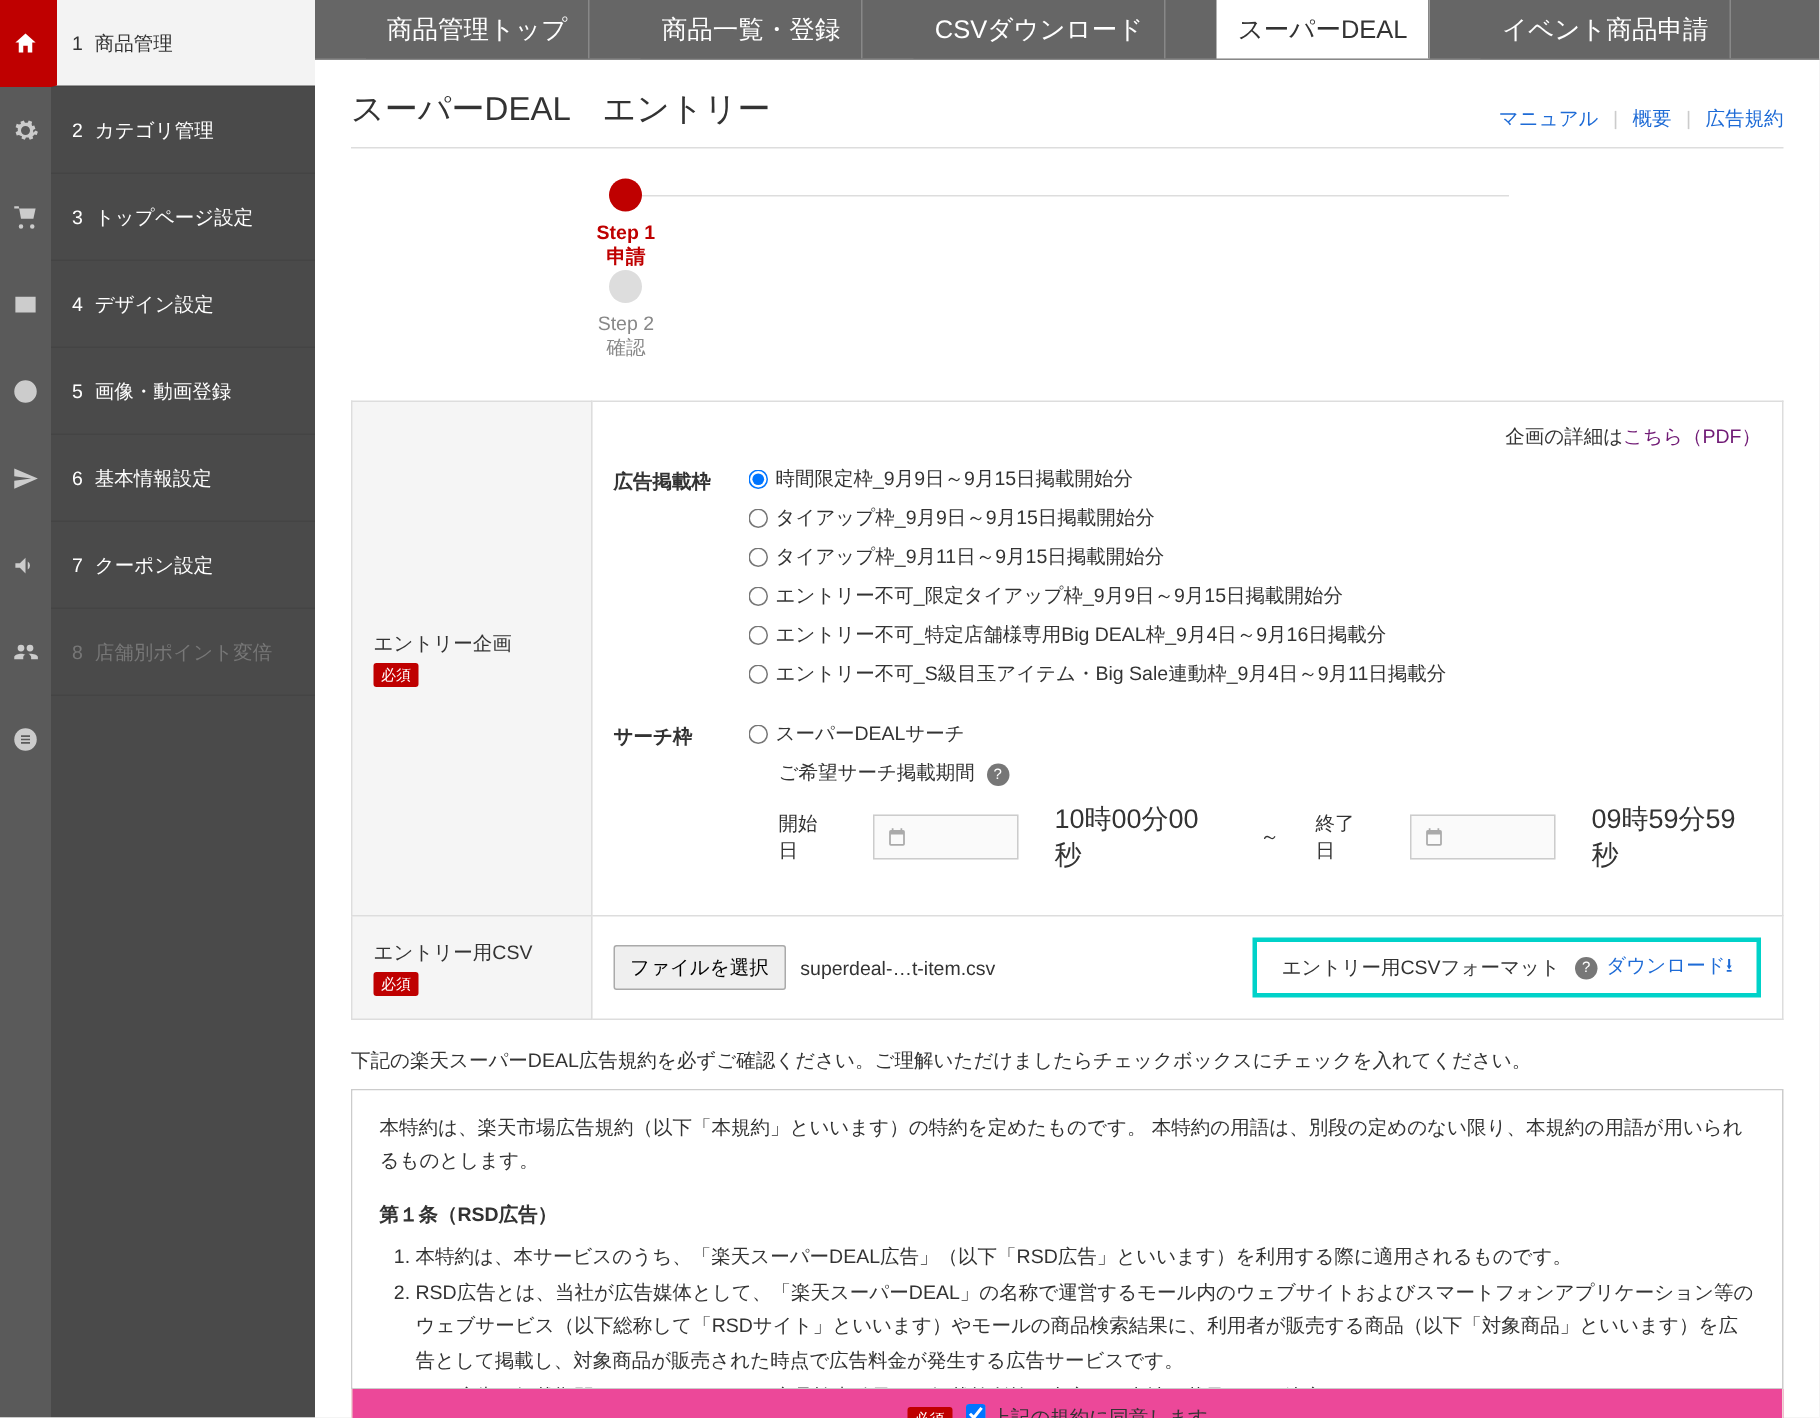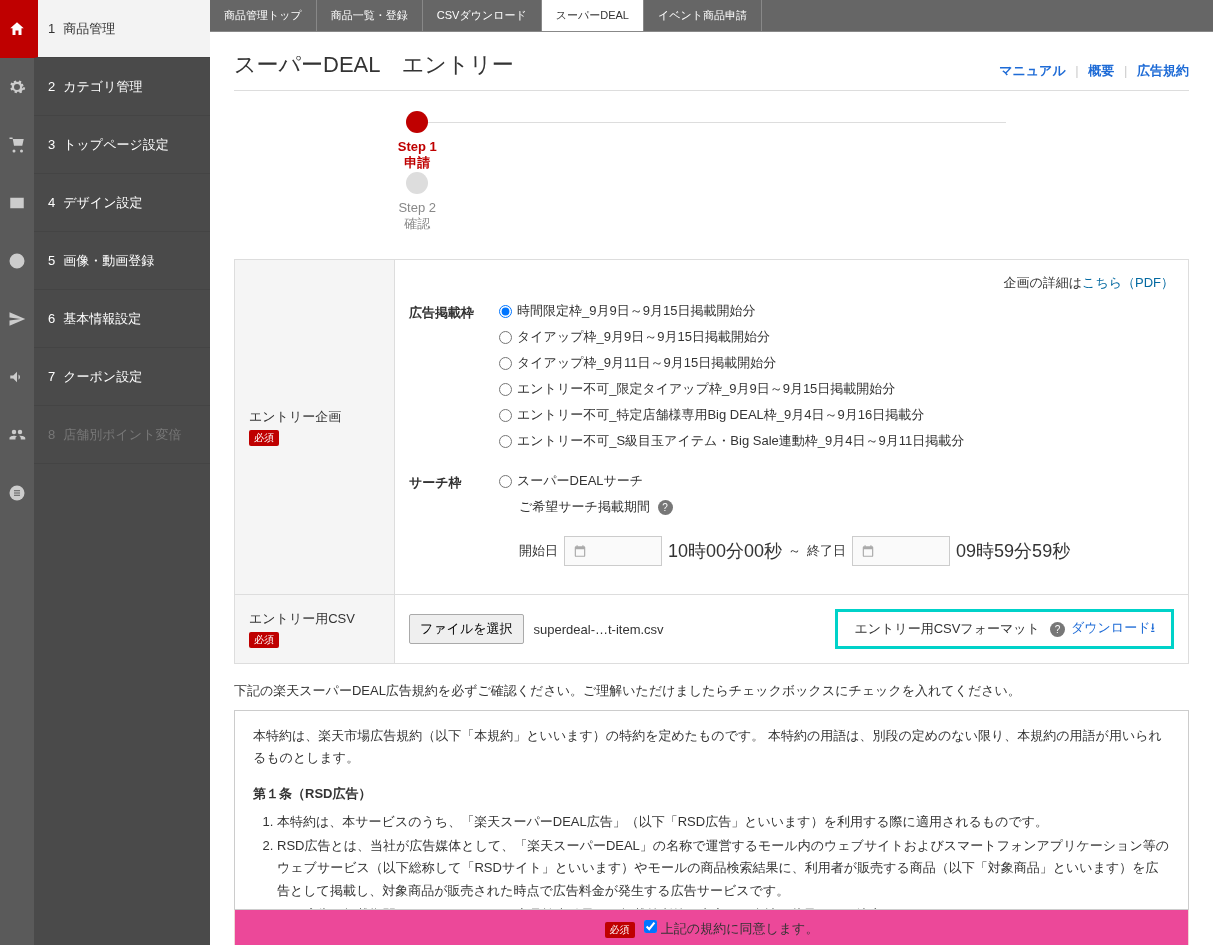--- a/index.html
+++ b/index.html
@@ -24,7 +24,7 @@
 
 
 .tabs { display: flex; background: #666; border-bottom: 1px solid #888; }
-.tabs .tab { padding: 8px 14px; color: #fff; background: #666; border-right: 1px solid #888; font-size: 11px; cursor: pointer; }
+.tabs .tab { padding: 8px 14px; color: #fff; background: #666; border-right: 1px solid #888; font-size: 17px; cursor: pointer; margin-left: 34px; }
 .tabs .tab.active { background: #fff; color: #333; }
 
 .content { padding: 18px 24px; flex: 1; overflow: auto; }

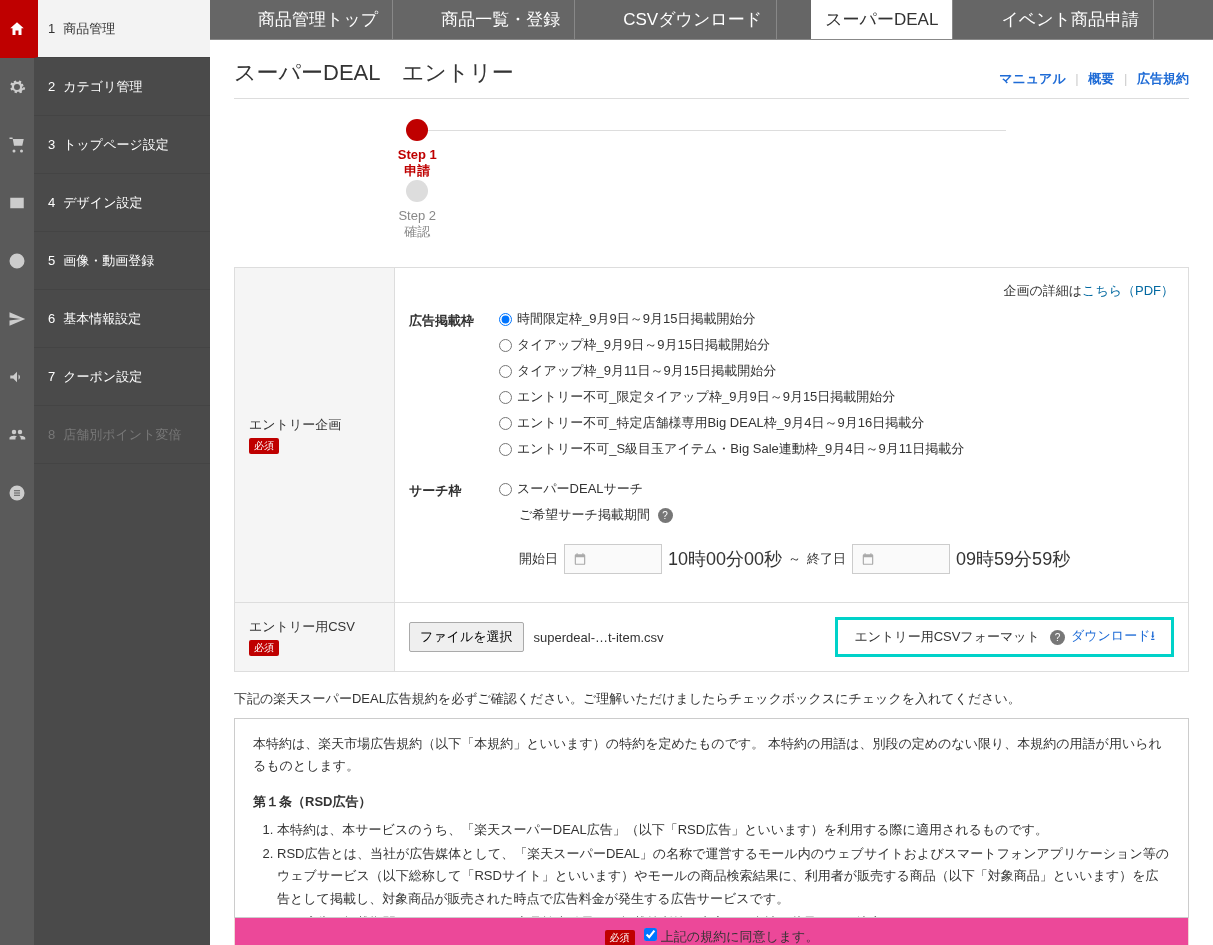--- a/index.html
+++ b/index.html
@@ -33,7 +33,7 @@
 .page-header { display: flex; justify-content: space-between; align-items: flex-end; border-bottom: 1px solid #ddd; padding-bottom: 10px; margin-bottom: 20px; }
 .page-title { font-size: 22px; font-weight: normal; }
 .header-links { font-size: 13px; }
-.header-links a { color: #1e6bd6; text-decoration: none; font-weight: bold; }
+.header-links a { color: #1e6bd6; text-decoration: none; }
 .header-links .sep { color: #ccc; margin: 0 6px; }
 
 

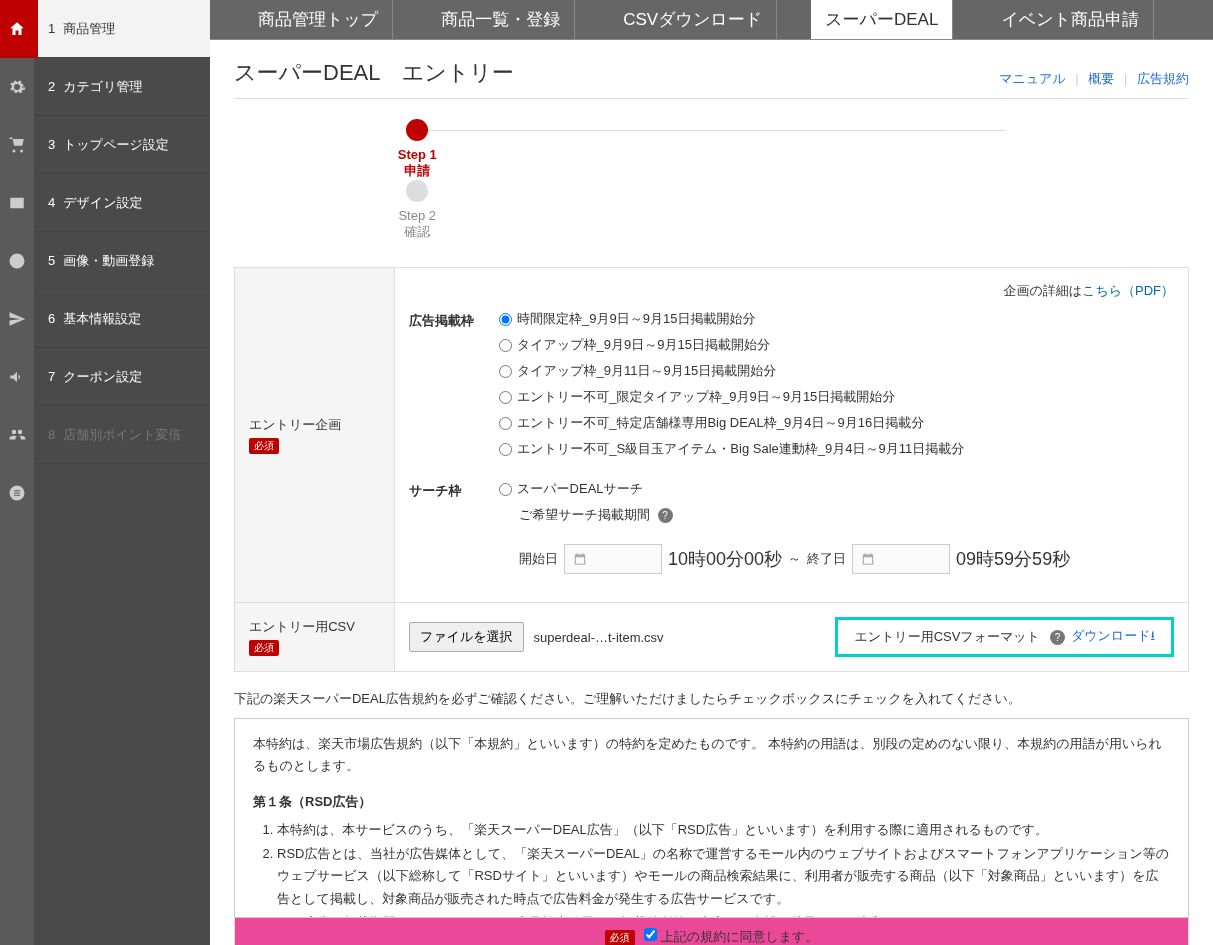--- a/index.html
+++ b/index.html
@@ -54,7 +54,7 @@
 .req-badge { display: inline-block; background: #bf0000; color: #fff; font-size: 10px; padding: 1px 5px; border-radius: 2px; margin-top: 4px; }
 
 .detail-link { text-align: right; margin-bottom: 10px; font-size: 13px; }
-.detail-link a { color: #0369a1; text-decoration: none; }
+.detail-link a { color: #701a75; text-decoration: none; }
 
 .form-row { display: flex; margin-bottom: 14px; align-items: flex-start; }
 .form-row .label { width: 90px; flex-shrink: 0; padding-top: 2px; font-weight: bold; }

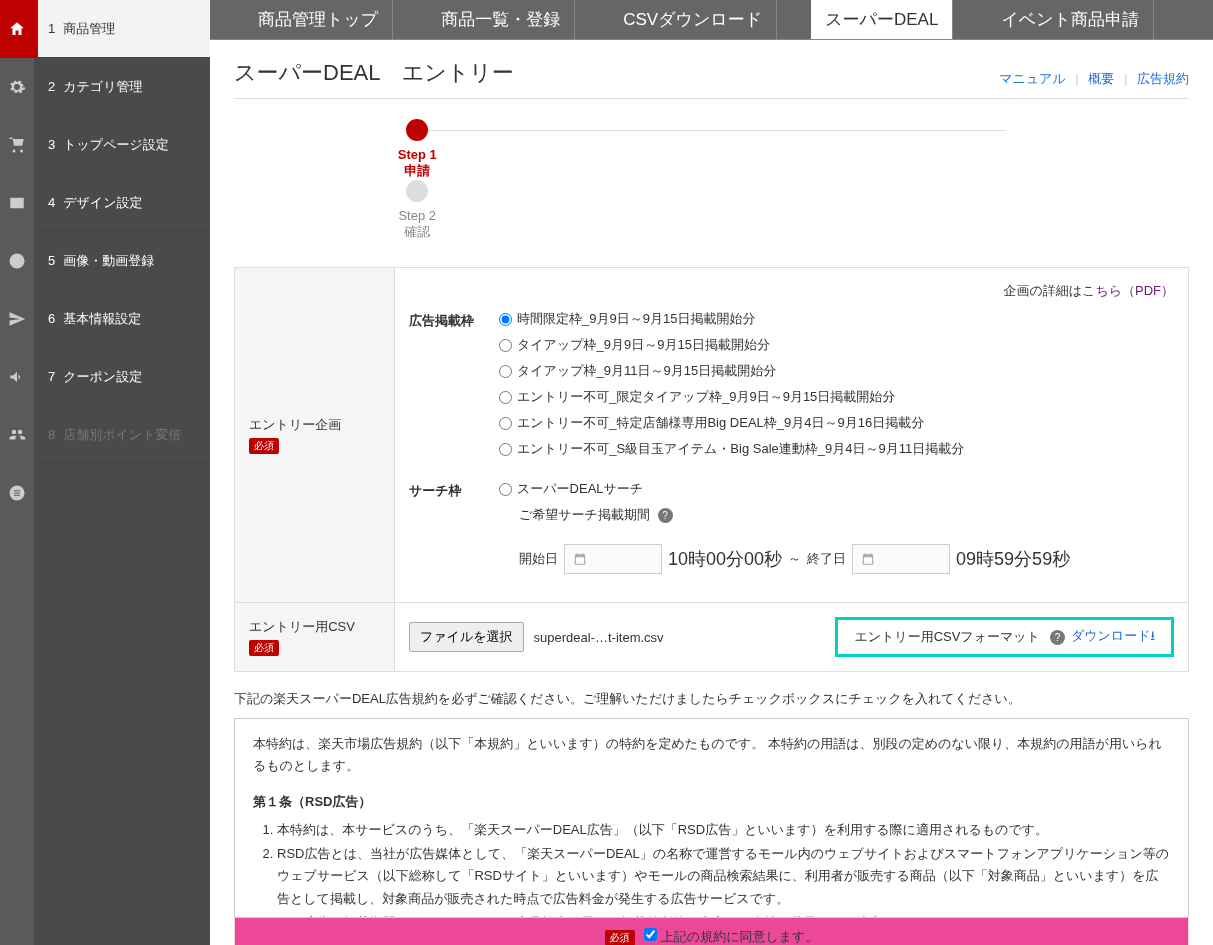--- a/index.html
+++ b/index.html
@@ -63,7 +63,7 @@
 .radio-opt input { margin-right: 5px; vertical-align: middle; }
 
 .search-period { margin-left: 20px; margin-top: 8px; }
-.search-period .row { display: flex; align-items: center; gap: 6px; margin-top: 20px; }
+.search-period .row { display: flex; align-items: center; gap: 24px; margin-top: 10px; }
 .date-input { display: inline-flex; align-items: center; border: 1px solid #ccc; padding: 4px 8px; width: 98px; height: 30px; background: #fafafa; }
 .date-input svg { width: 14px; height: 14px; fill: #aaa; }
 .time-txt { font-size: 18px; }

